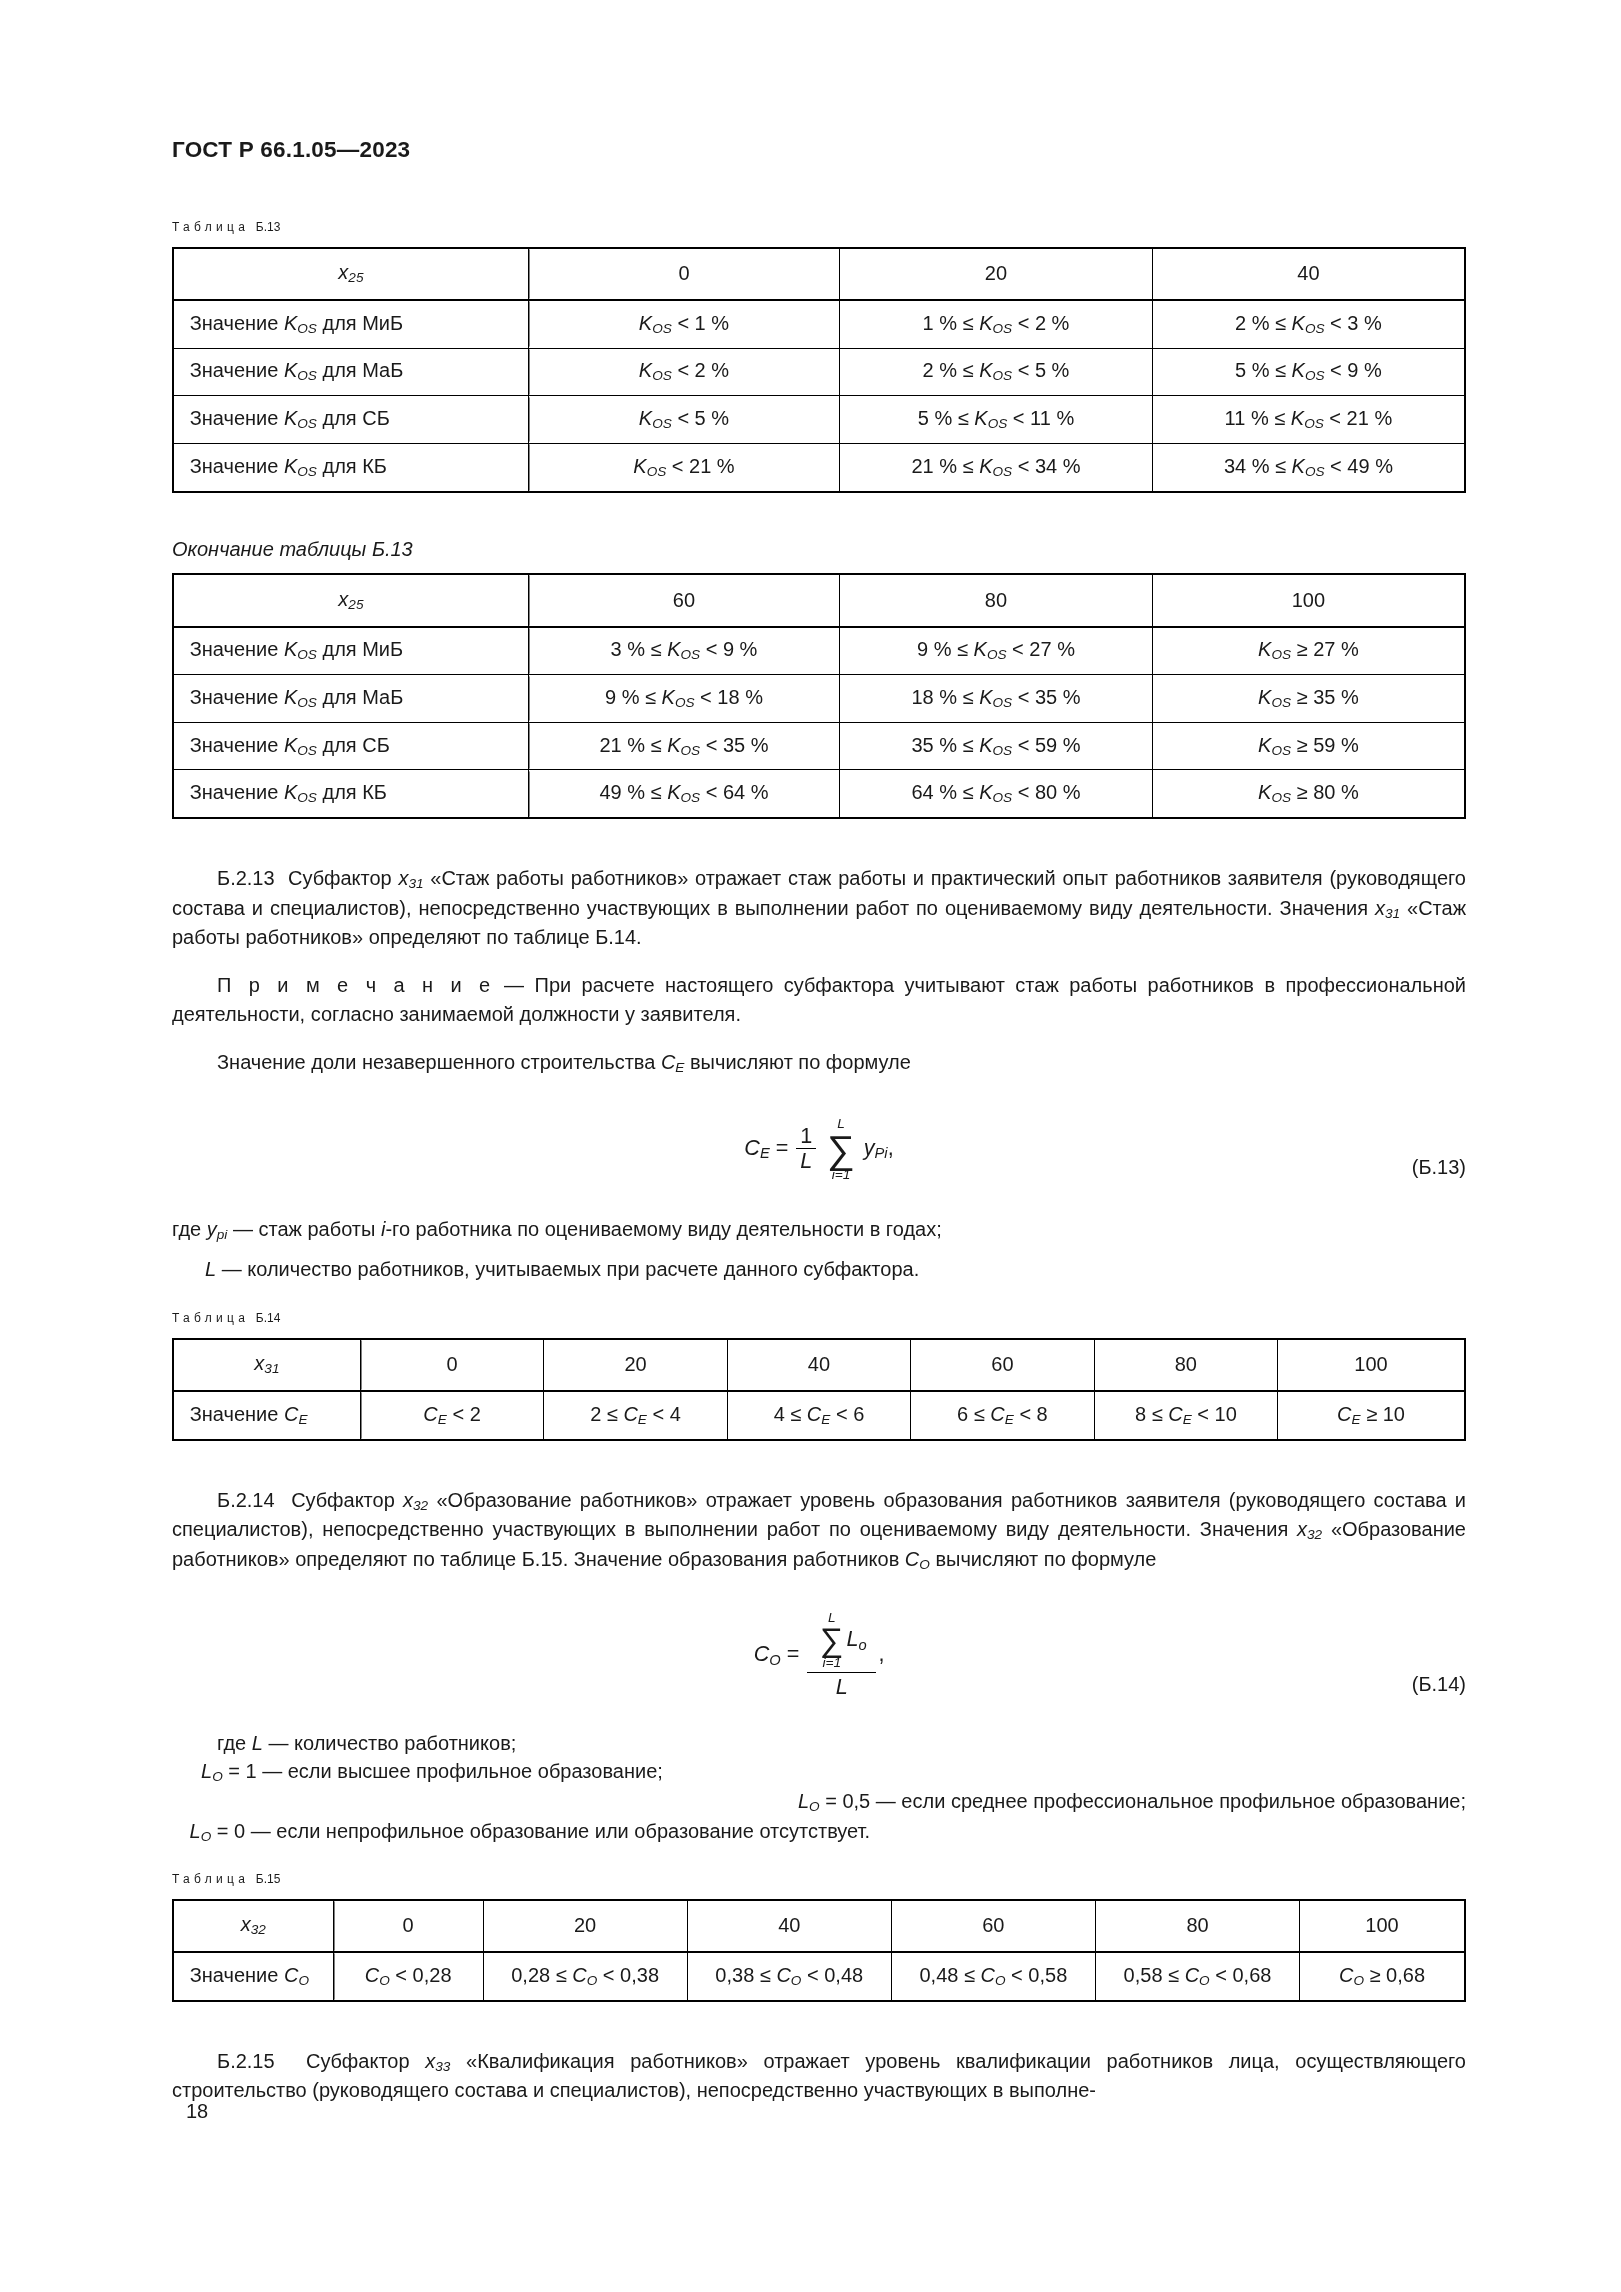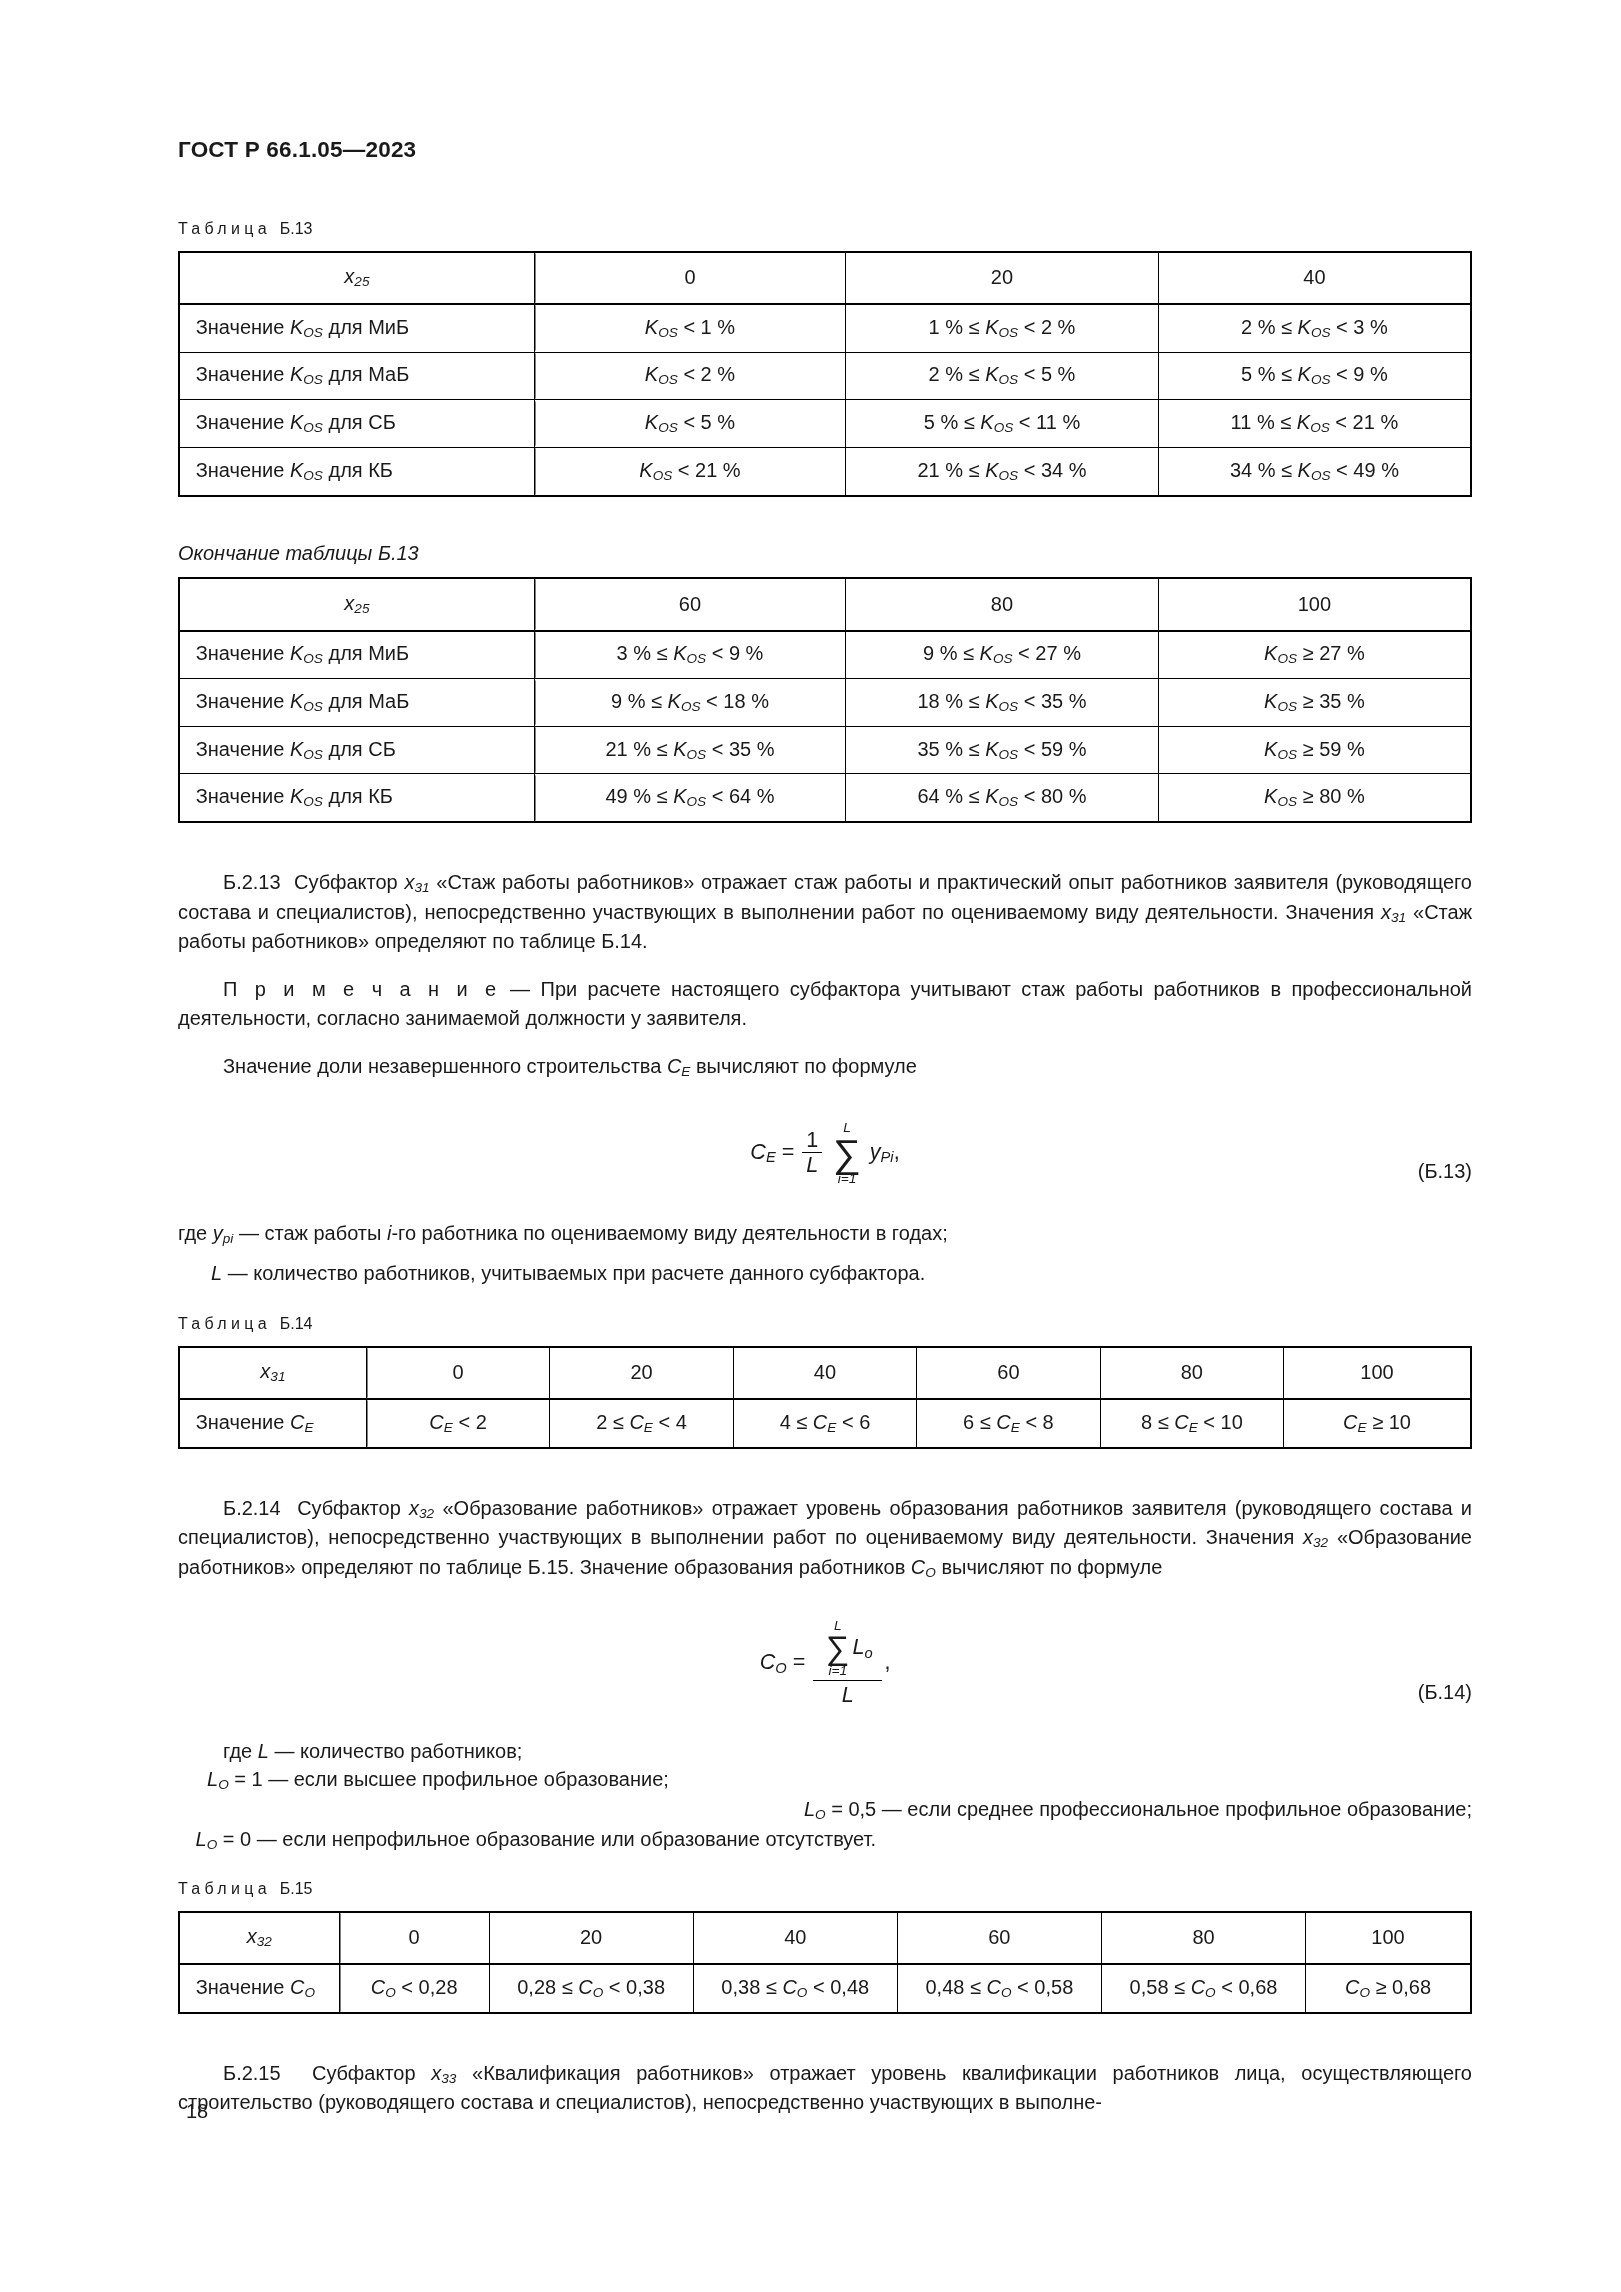--- a/index.html
+++ b/index.html
@@ -22,7 +22,7 @@
   }
   .content {
     position: absolute;
-    left: 178px;
+    left: 172px;
     top: 137px;
     width: 1294px;
   }

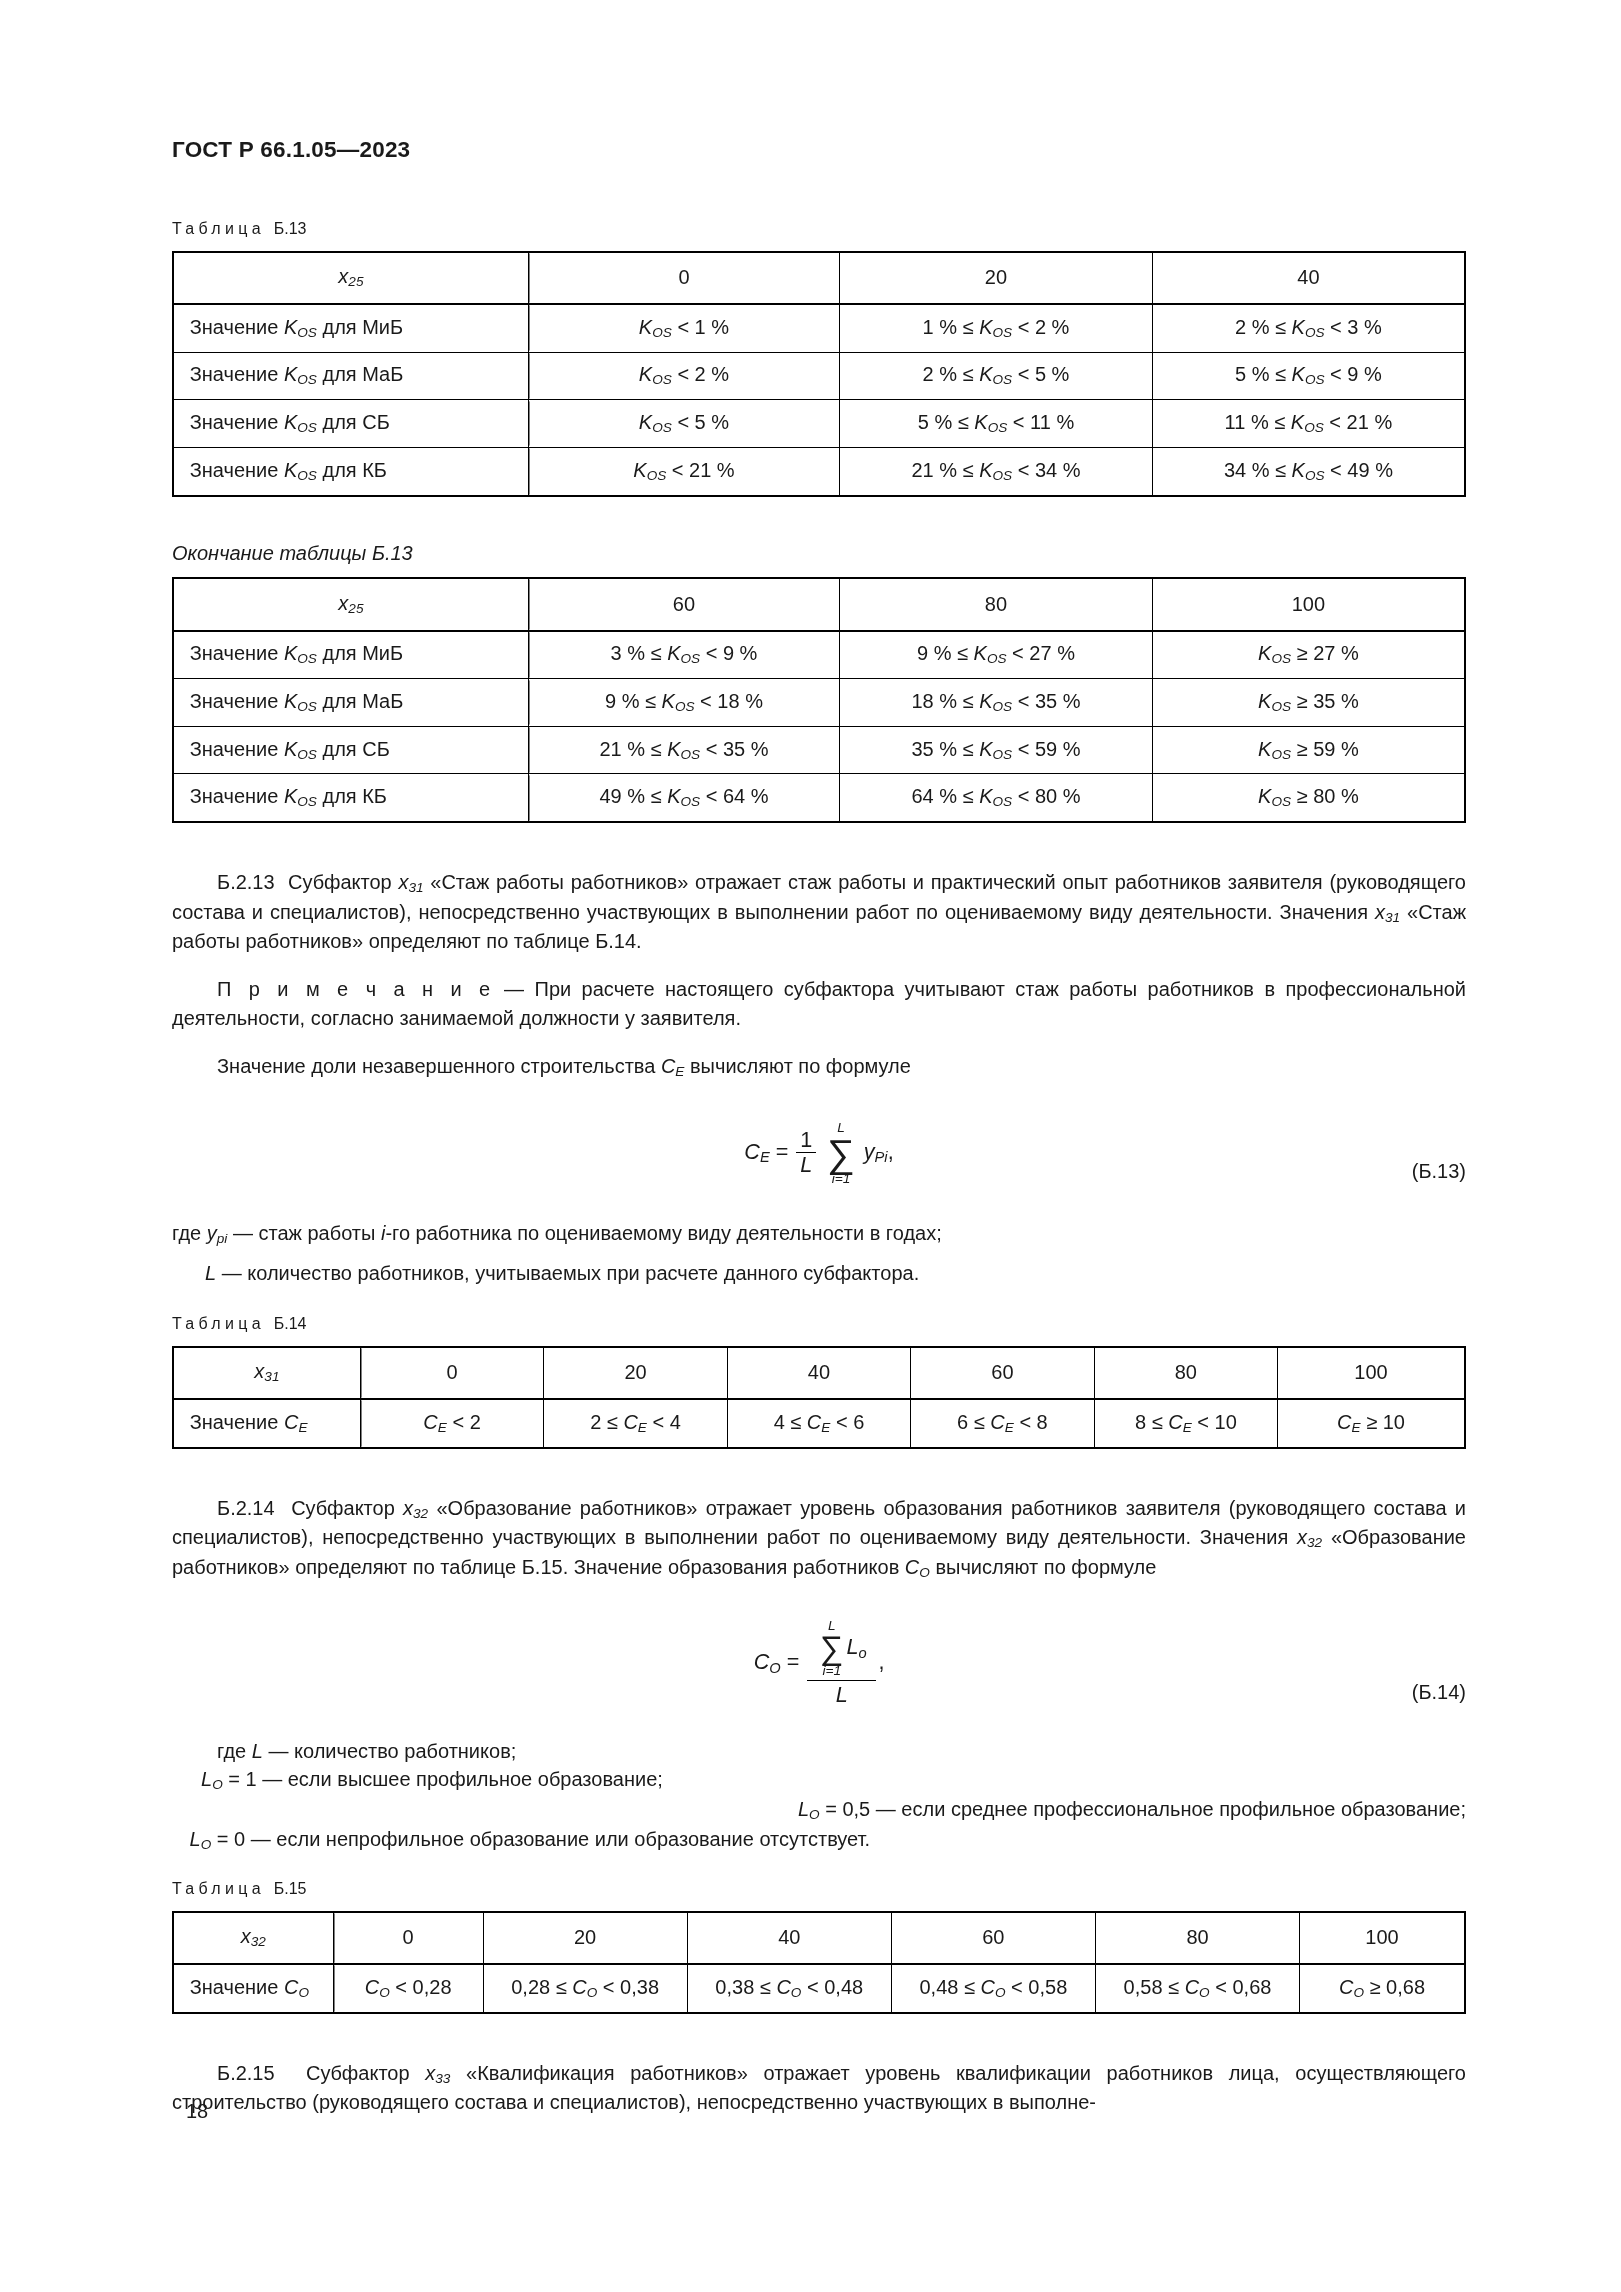--- a/index.html
+++ b/index.html
@@ -37,7 +37,7 @@
 
   
   .tbl-caption {
-    font-size: 16px;
+    font-size: 12px;
     margin-bottom: 12.7px;
     letter-spacing: 0;
   }

